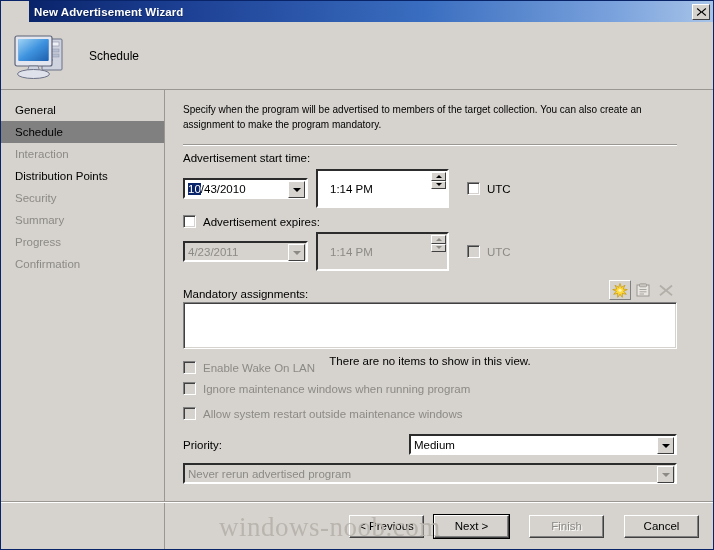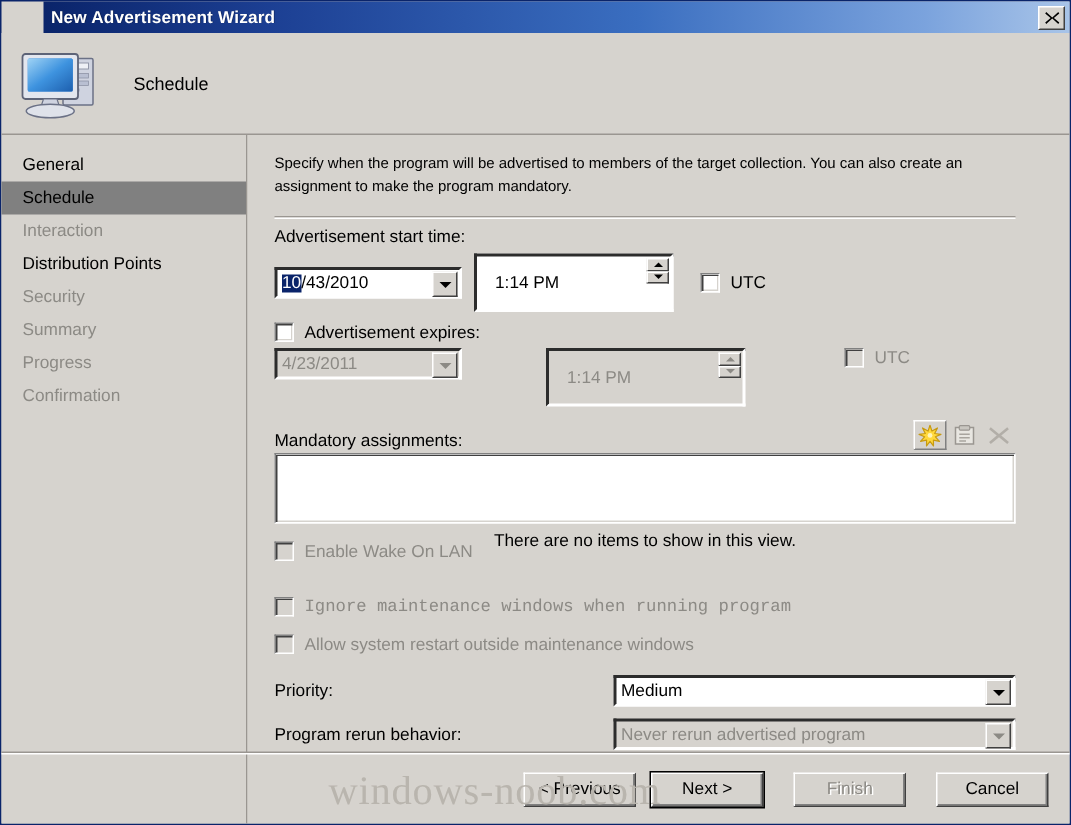--- a/index.html
+++ b/index.html
@@ -418,7 +418,7 @@
         <span>Advertisement expires:</span>
       </div>
 
-      <div style="display:flex; align-items:flex-start; margin-top:4px;gap:48px;">
+      <div style="display:flex; align-items:center; margin-top:4px;">
         <div class="combo disabled" style="width:125px;">
           <span>4/23/2011</span>
           <div class="arrow-btn">

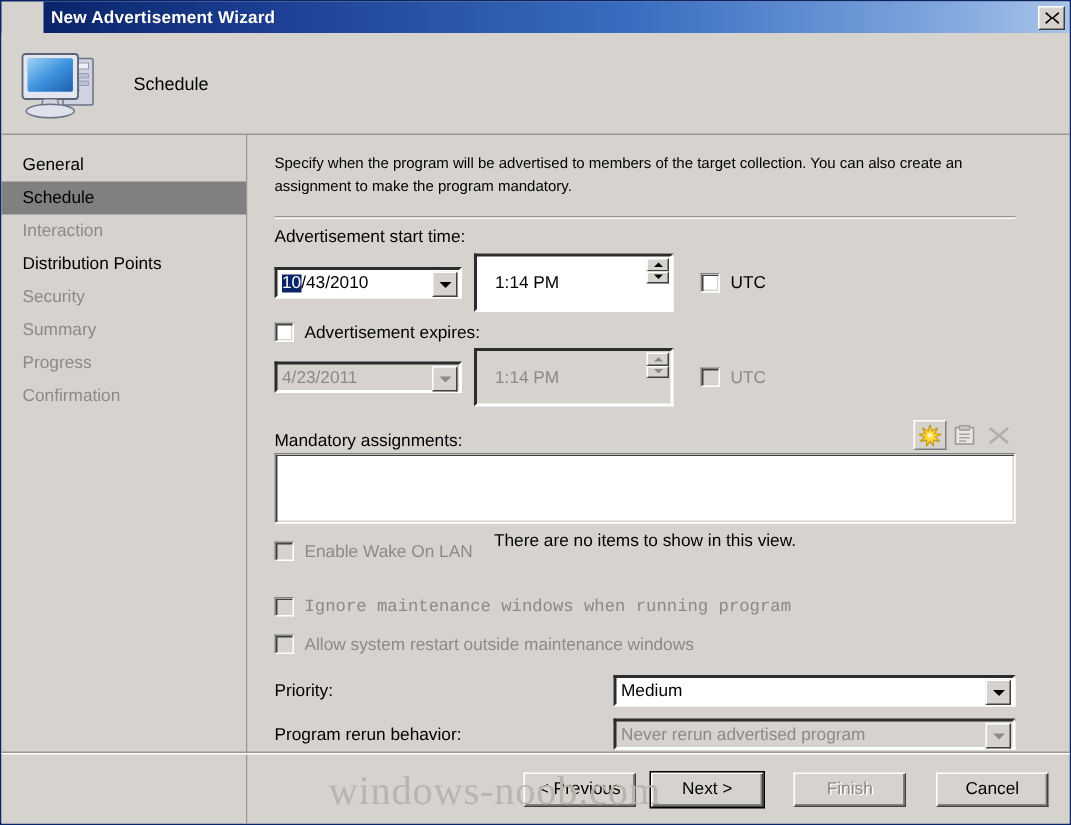--- a/index.html
+++ b/index.html
@@ -478,7 +478,7 @@
         <span class="cb disabled"></span>
         <span>Enable Wake On LAN</span>
       </div>
-      <div class="cb-row disabled" style="margin-top:24px;font-family:Liberation Mono, monospace;">
+      <div class="cb-row disabled" style="margin-top:8px;">
         <span class="cb disabled"></span>
         <span>Ignore maintenance windows when running program</span>
       </div>

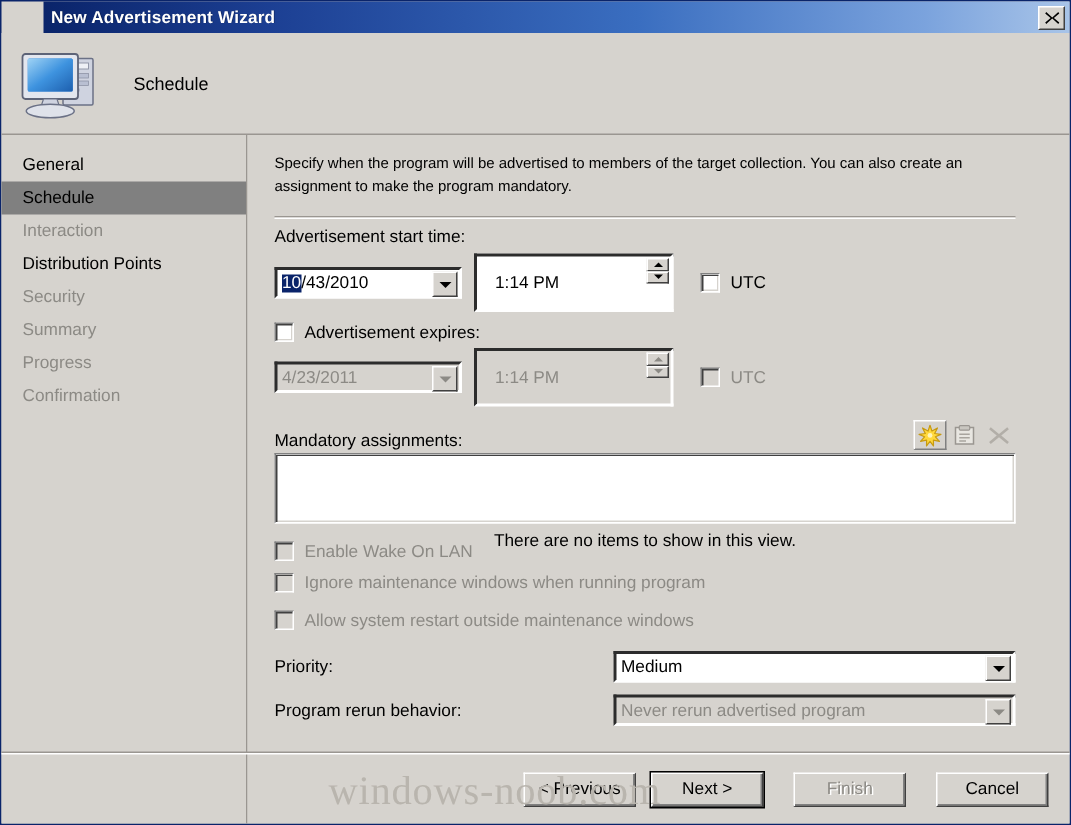--- a/index.html
+++ b/index.html
@@ -498,7 +498,6 @@
       </div>
 
       <div style="display:flex; align-items:center; margin-top:8px; width:494px;">
-        <div class="field-label" style="width:226px;">Program rerun behavior:</div>
         <div class="combo disabled" style="flex:1;">
           <span>Never rerun advertised program</span>
           <div class="arrow-btn">

